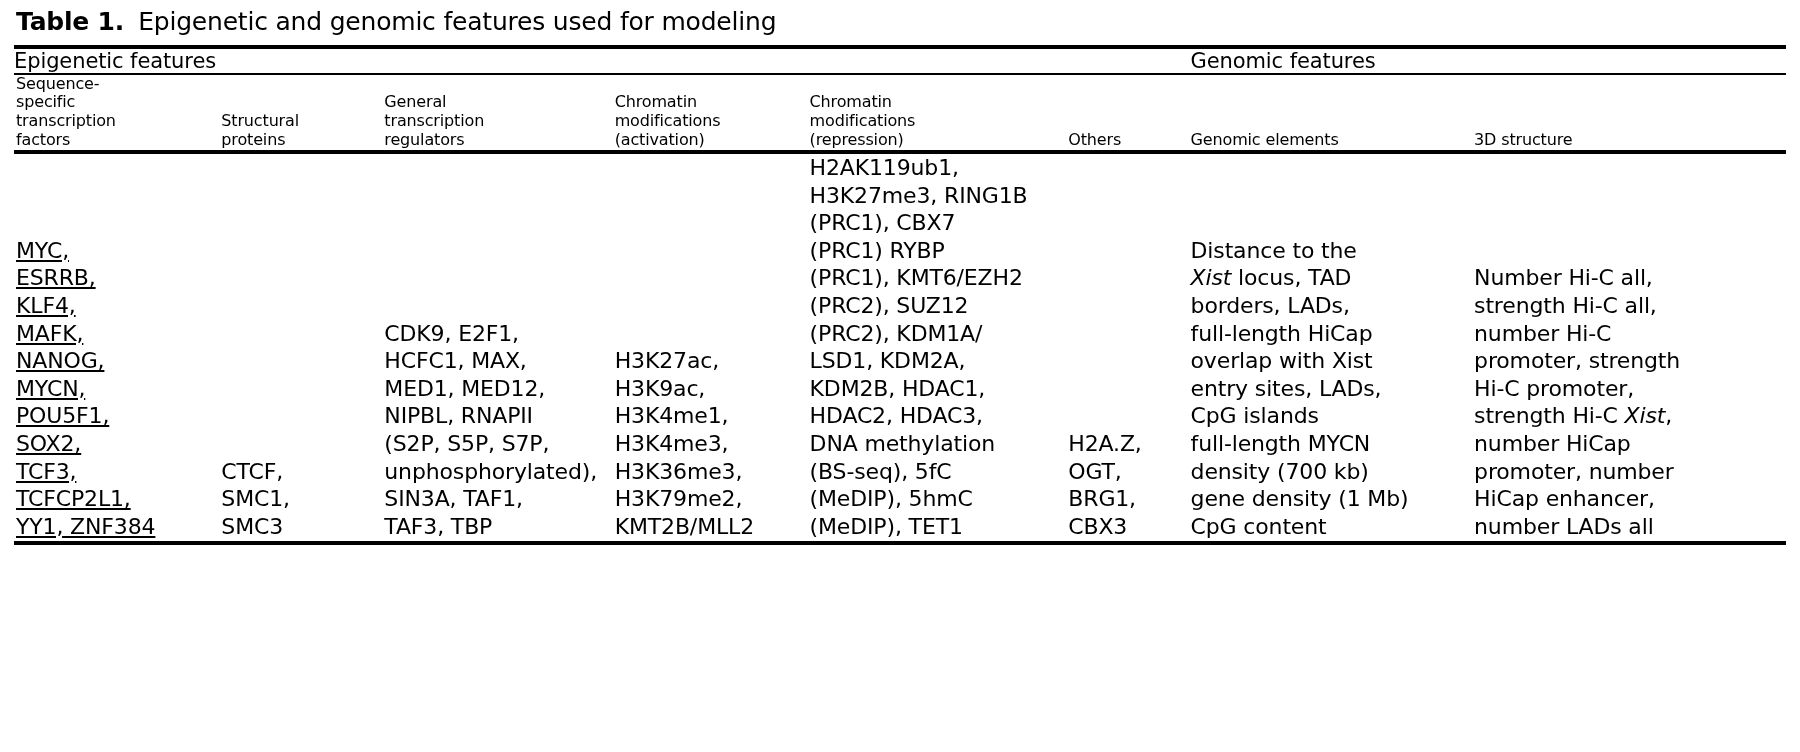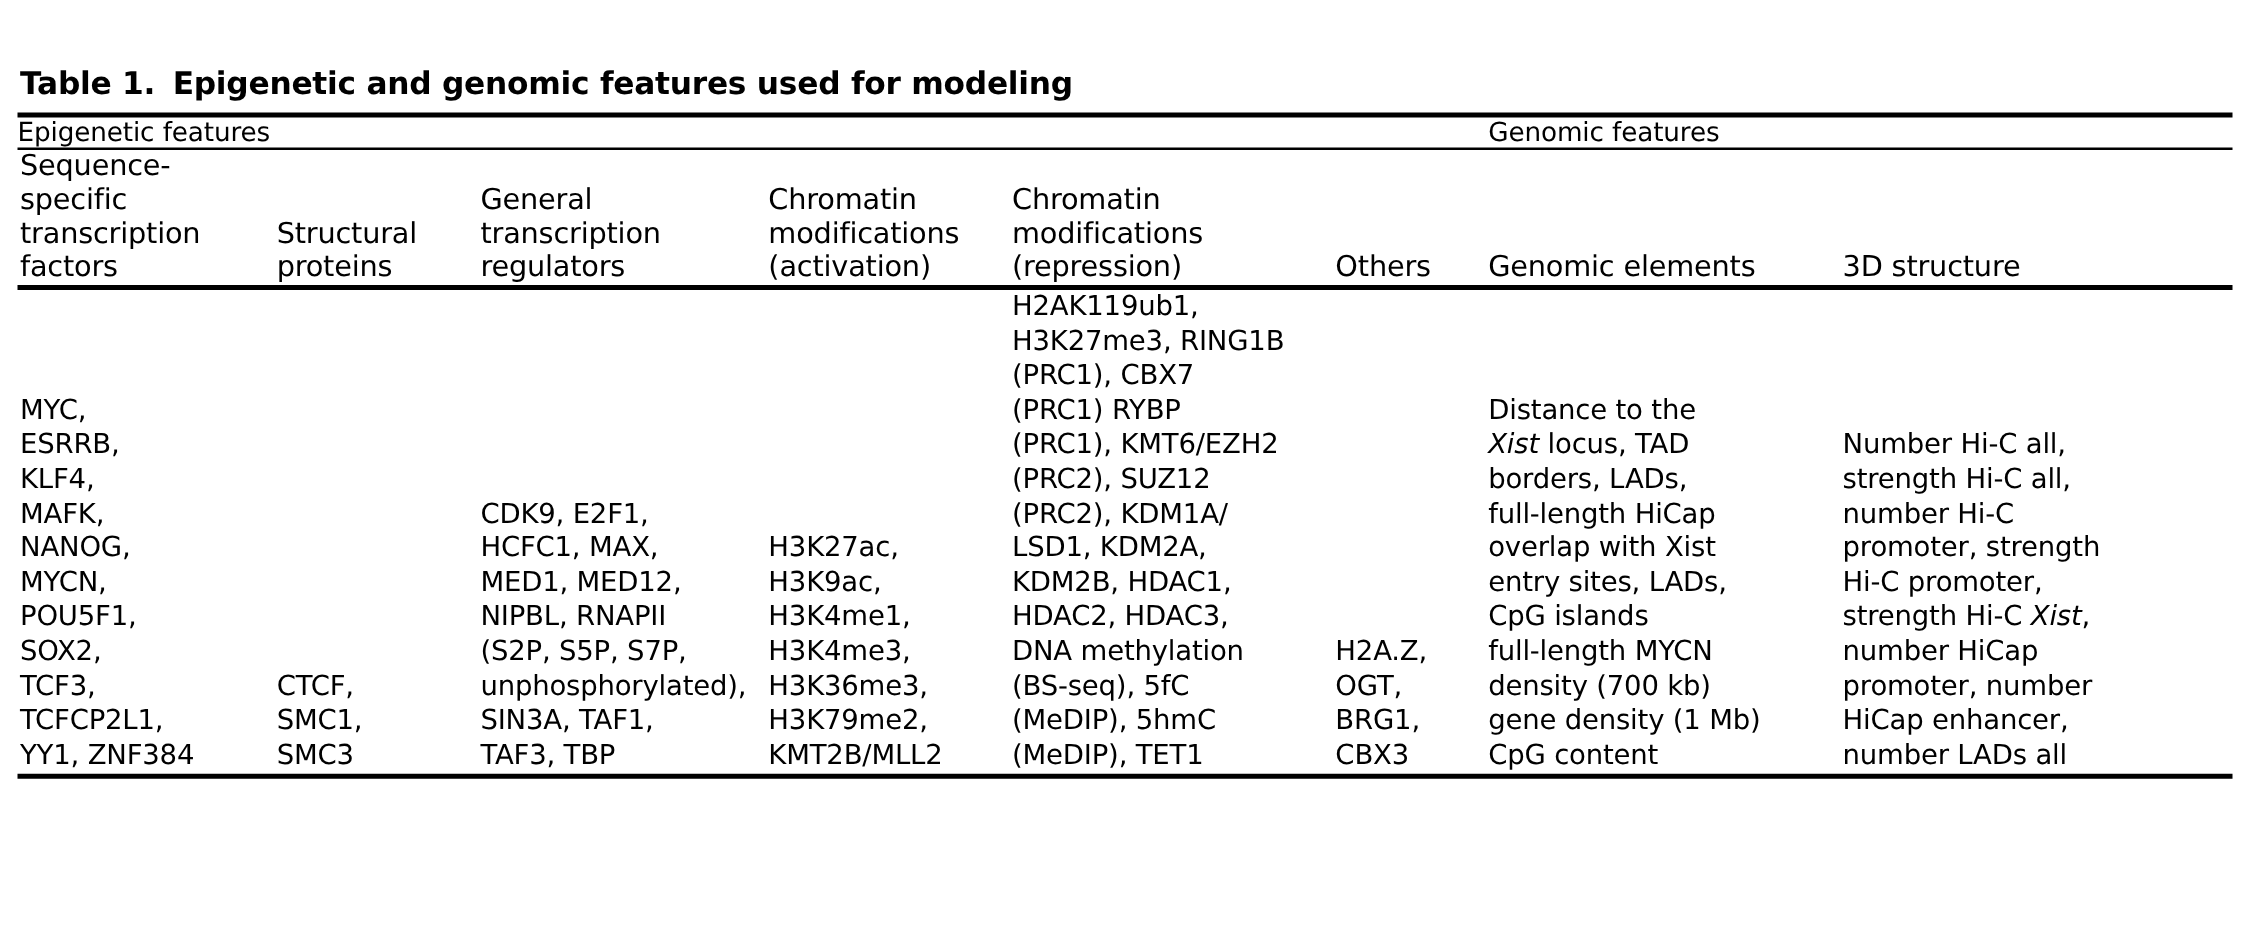--- a/index.html
+++ b/index.html
@@ -19,7 +19,7 @@
     width: 1800px;
     height: 752px;
     box-sizing: border-box;
-    padding: 15px 14px 0 14px;
+    padding: 4px 14px 0 14px;
   }
 
   

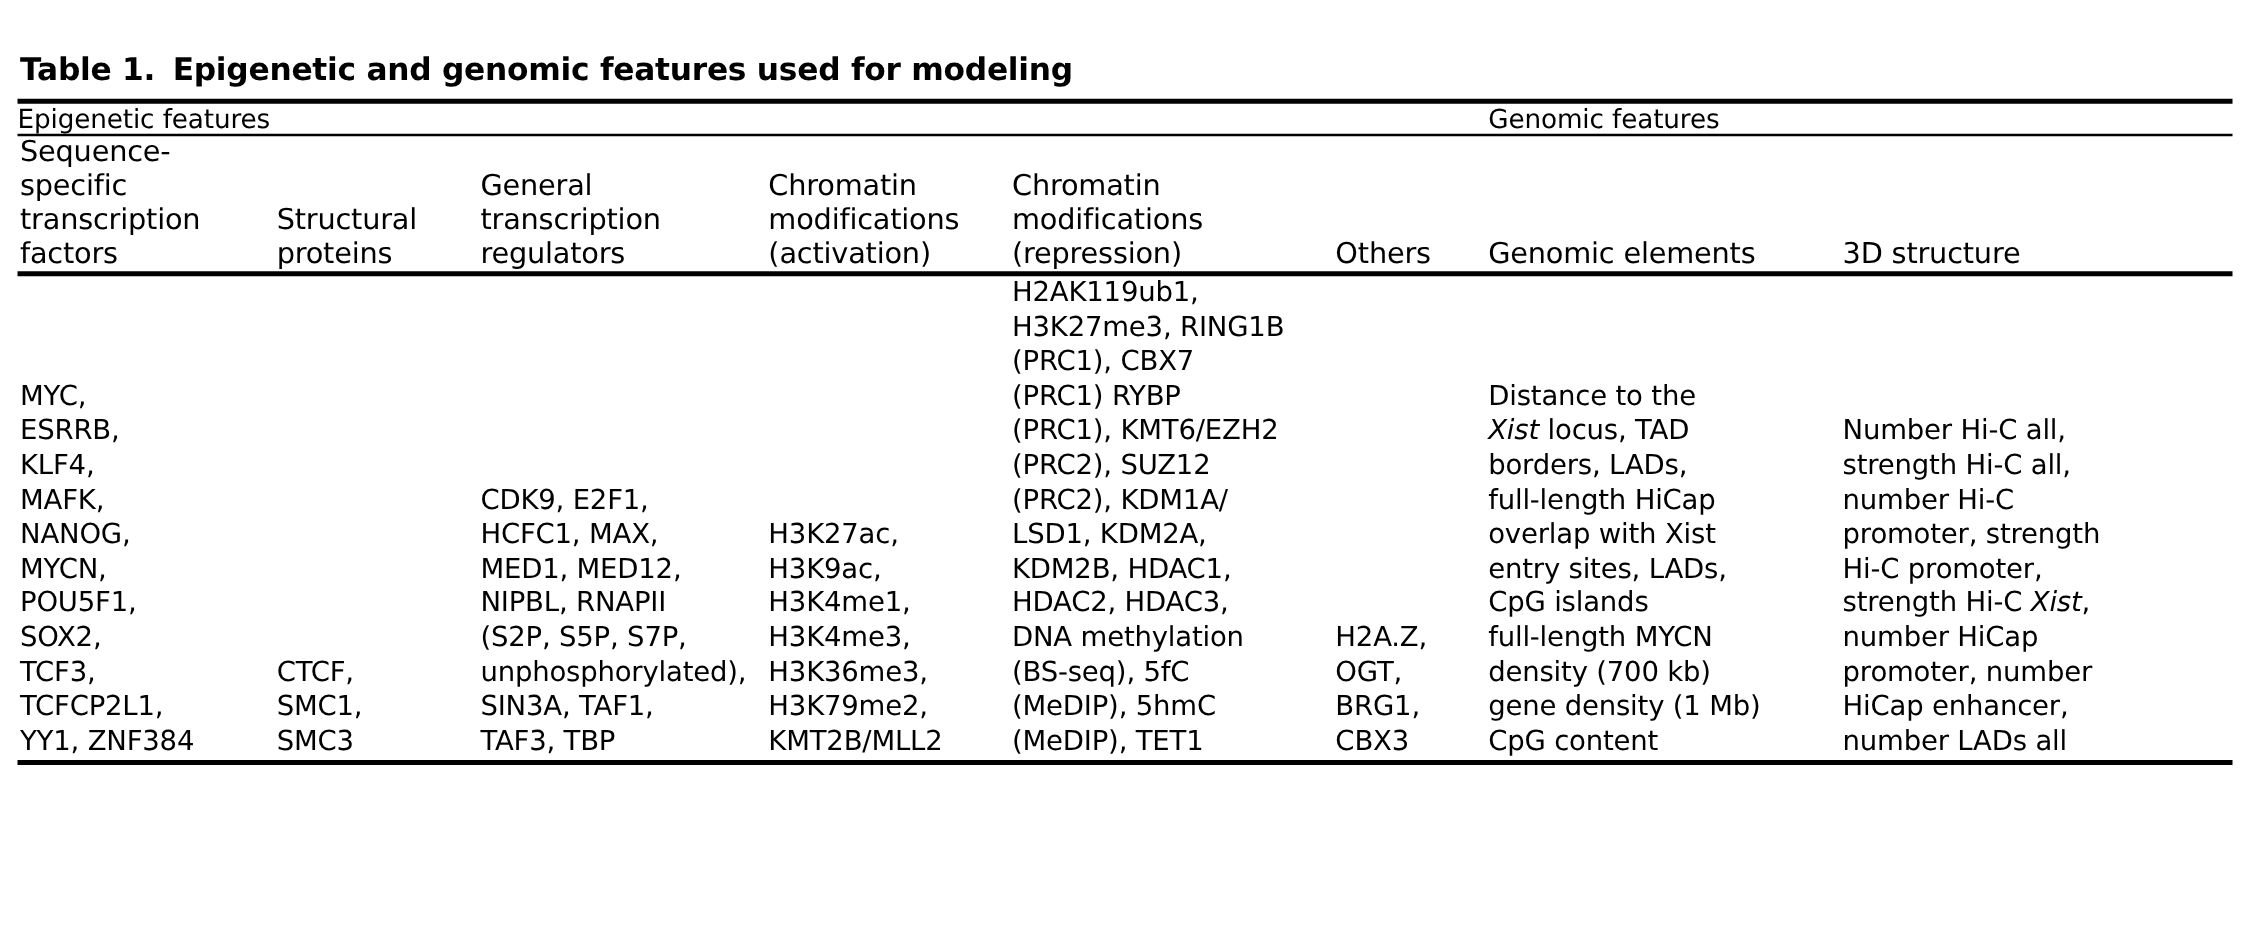--- a/index.html
+++ b/index.html
@@ -36,10 +36,9 @@
     letter-spacing: -0.2px;
   }
   .title-text {
-    font-weight: bold;
+    font-weight: normal;
     margin-left: 14px;
     letter-spacing: -0.2px;
-    margin-top: 34px;
   }
 
   

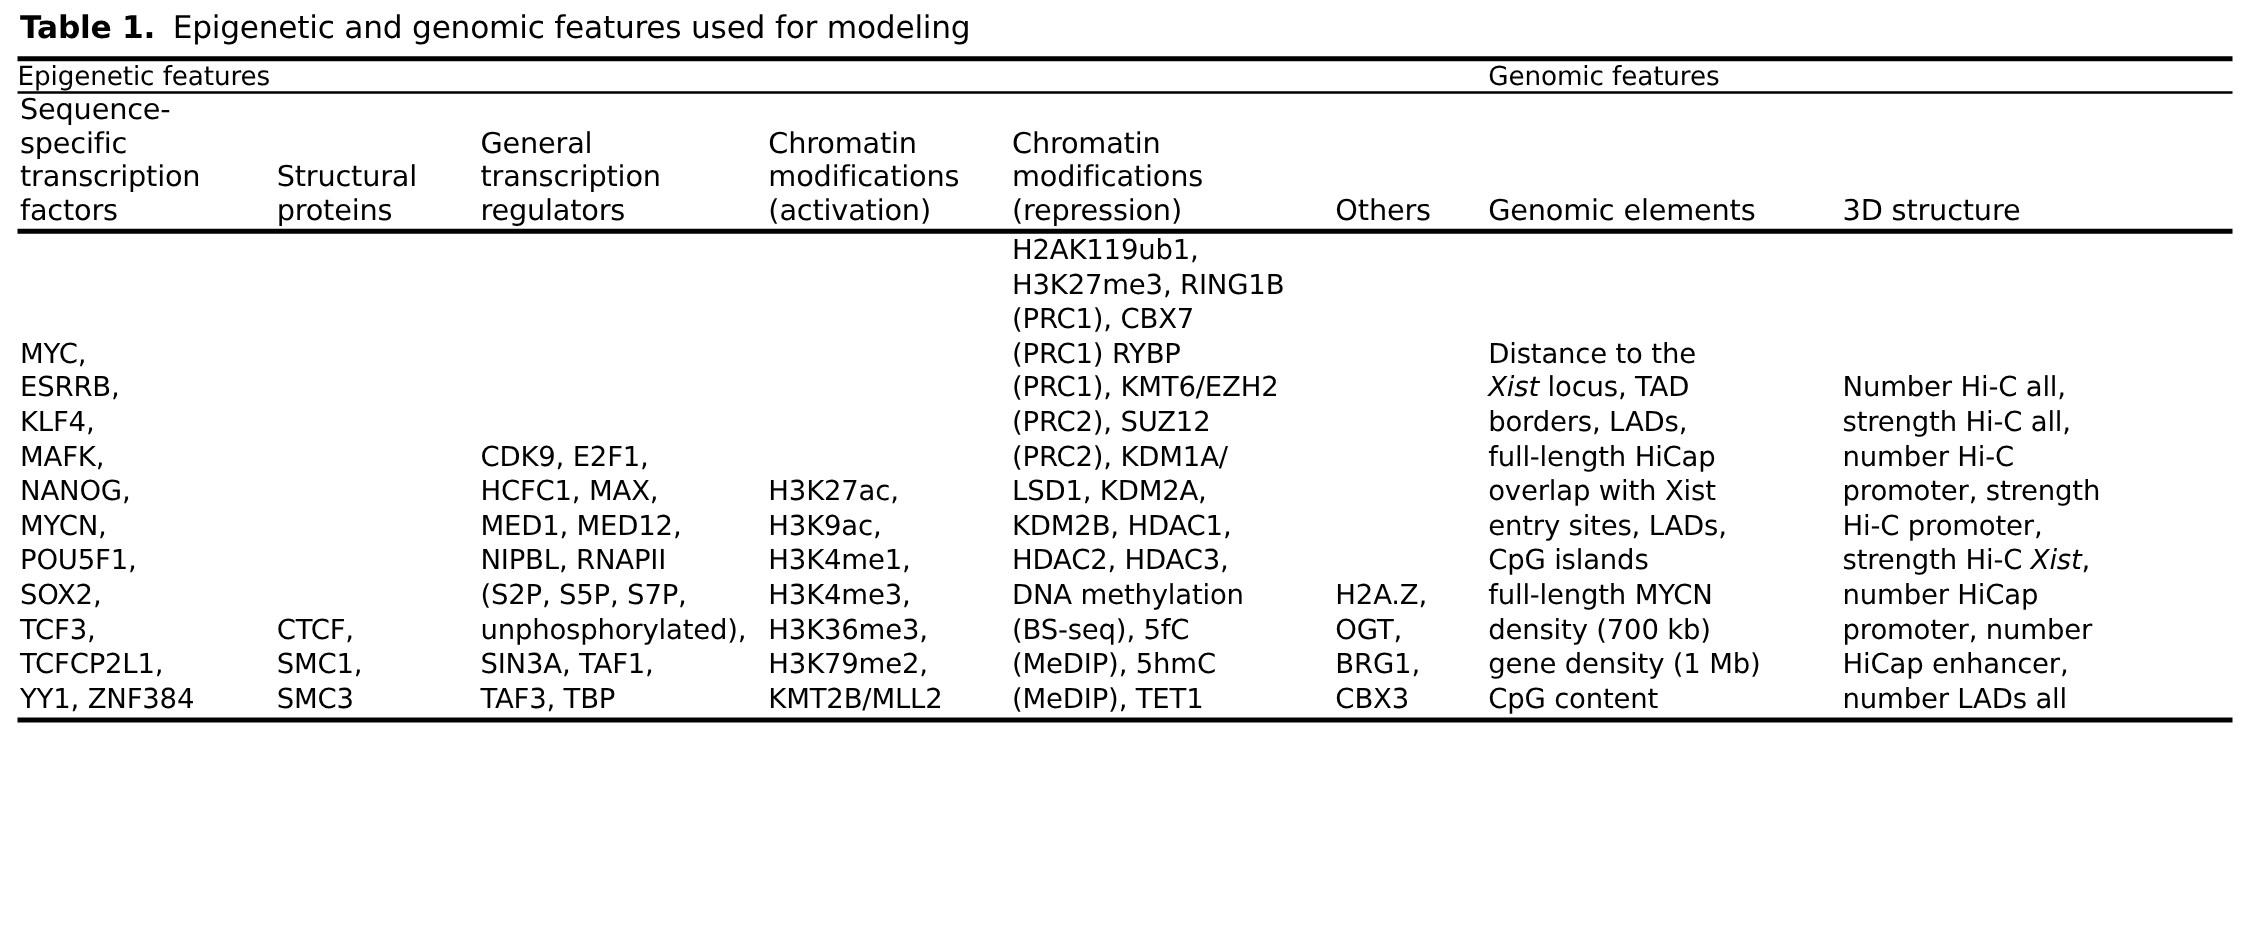--- a/index.html
+++ b/index.html
@@ -81,7 +81,7 @@
   }
 
   .hdr-row td {
-    font-size: 23px;
+    font-size: 16px;
     font-weight: bold;
     line-height: 1.18;
     text-align: center;

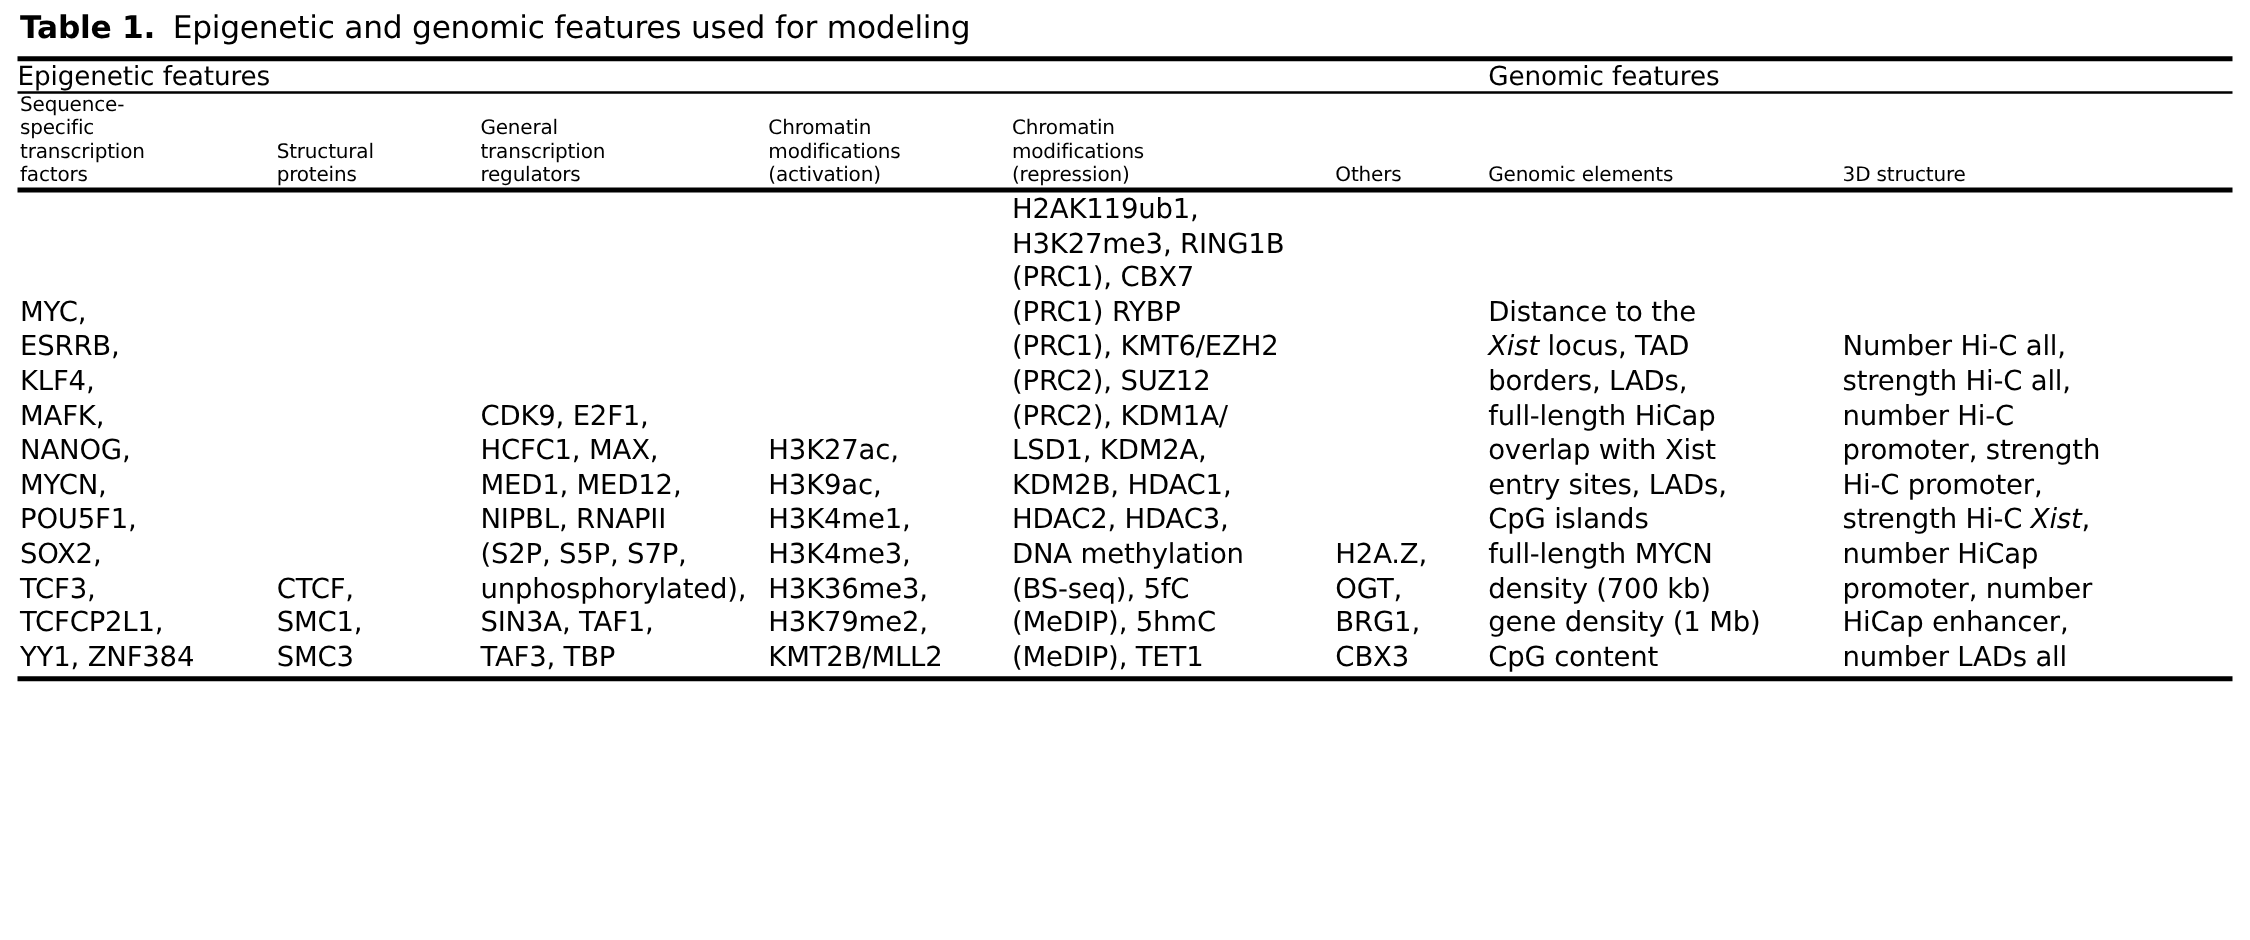--- a/index.html
+++ b/index.html
@@ -101,7 +101,7 @@
     padding: 18px 10px 20px 0;
     letter-spacing: -0.15px;
   }
-  .body-row td.c0 { padding-left: 2px; }
+  .body-row td.c0 { padding-left: 2px; text-decoration: underline; }
 
   .it { font-style: italic; }
 

